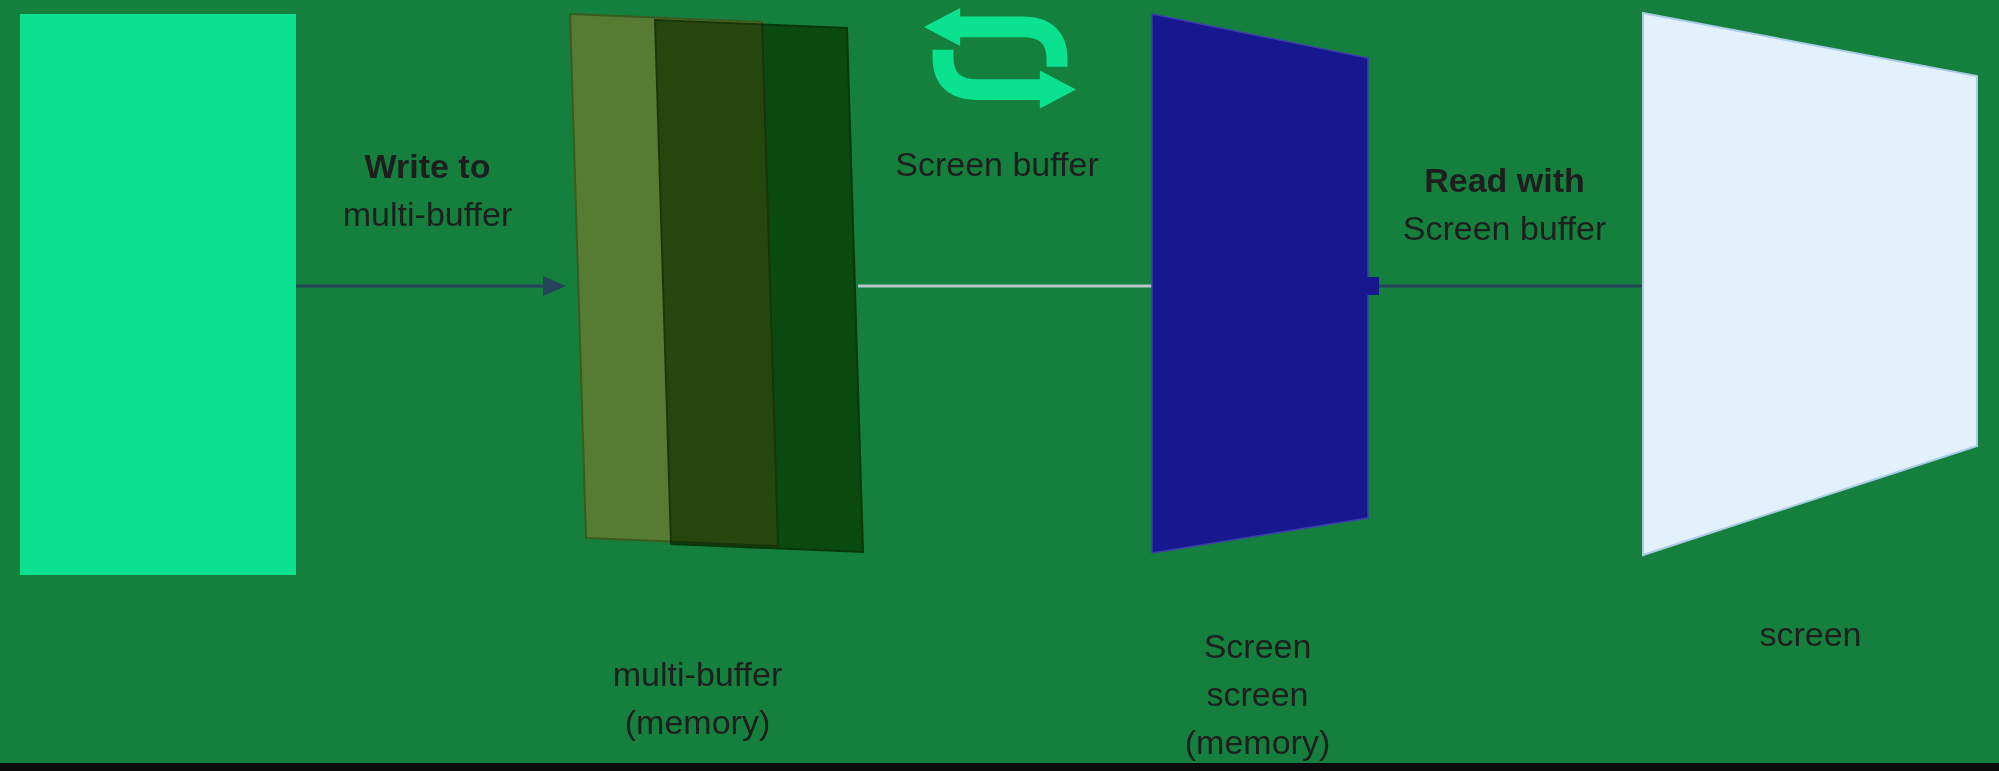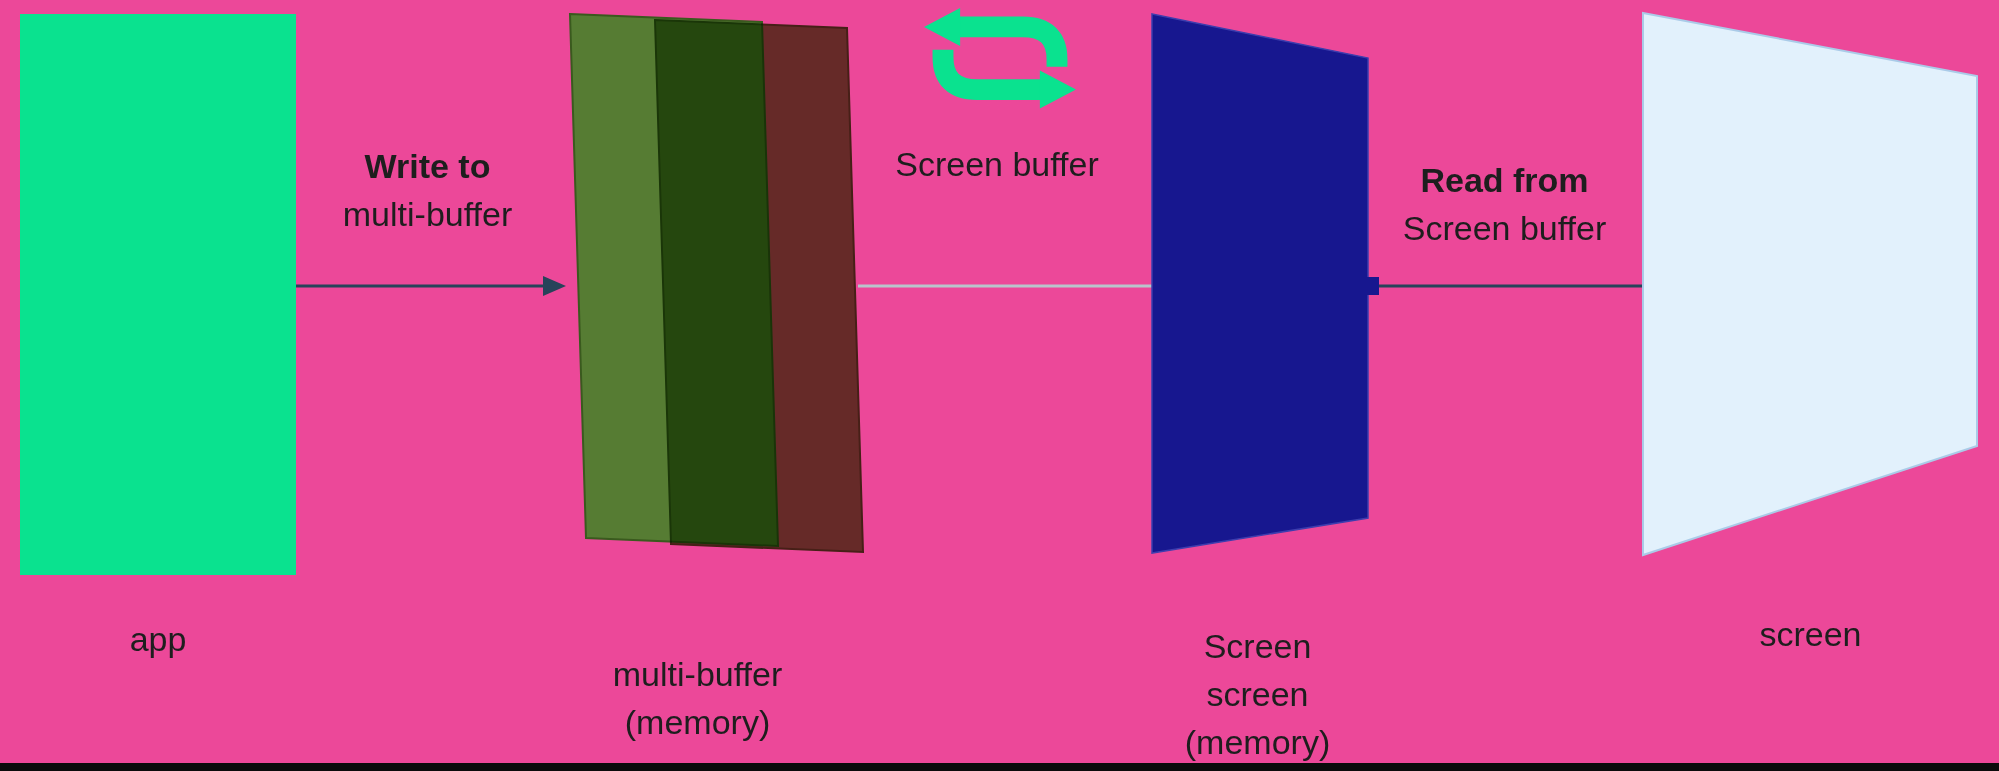--- a/index.html
+++ b/index.html
@@ -9,7 +9,7 @@
     position: relative;
     width: 1999px;
     height: 771px;
-    background: #ec4899;
+    background: #15803d;
     overflow: hidden;
   }
   .shape-layer { position: absolute; left: 0; top: 0; }

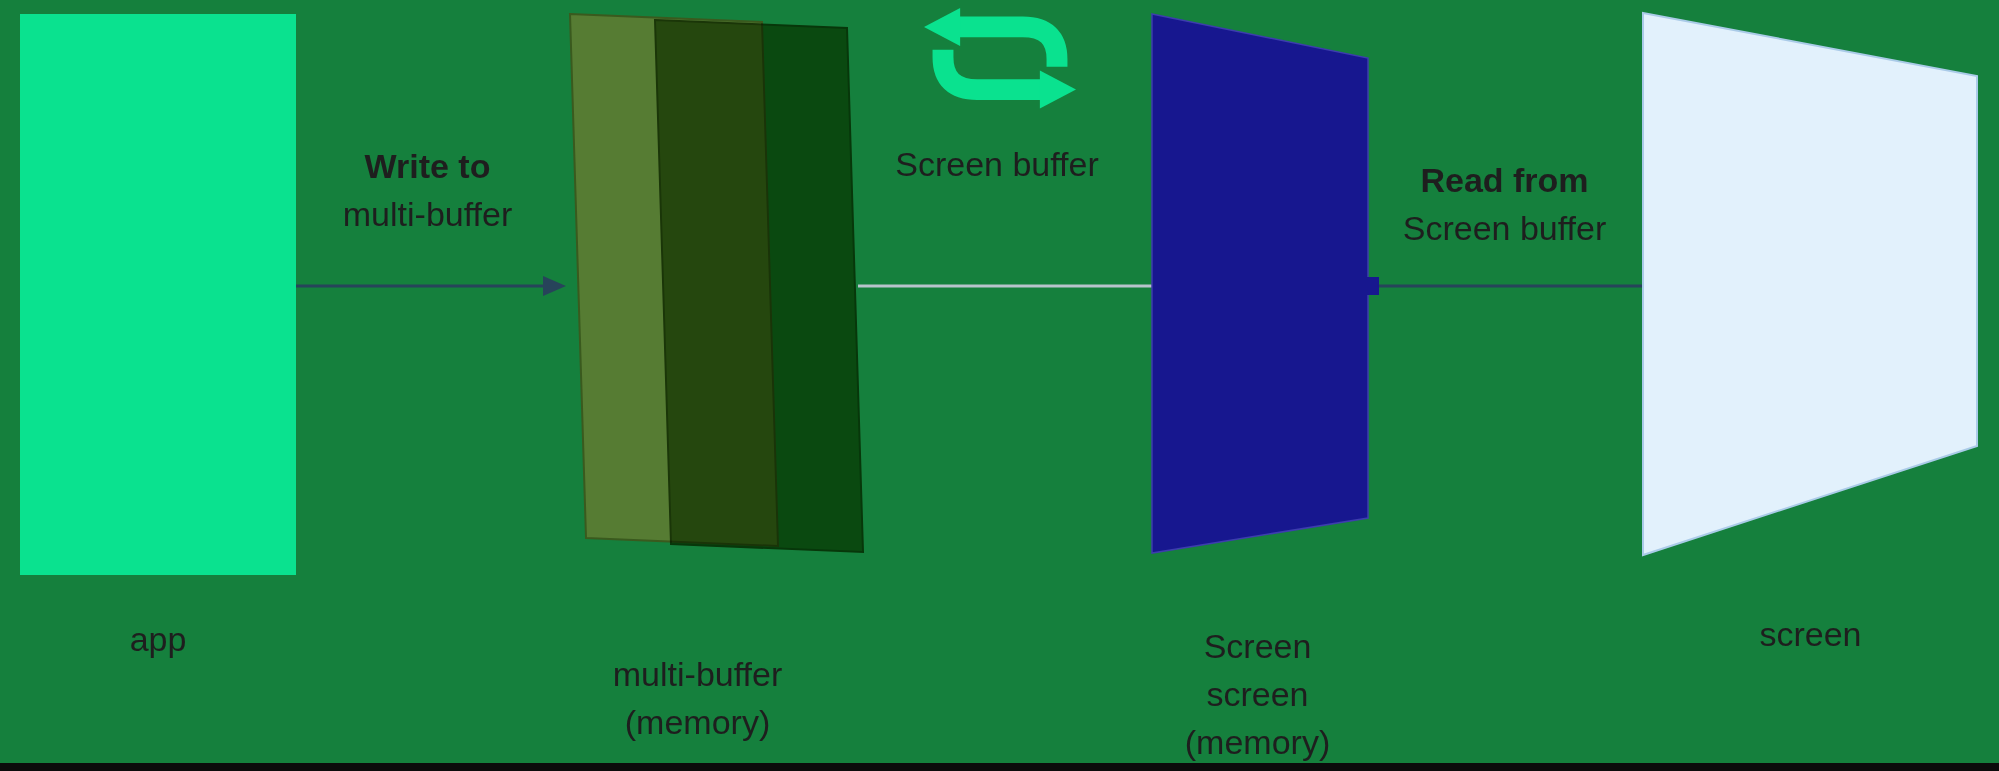--- a/index.html
+++ b/index.html
@@ -74,7 +74,7 @@
   </div>
 
   <div class="label" style="left:1362px; top:156px; width:285px;">
-    <span class="line em">Read from</span>
+    <span class="line em">Read with</span>
     <span class="line">Screen buffer</span>
   </div>
 

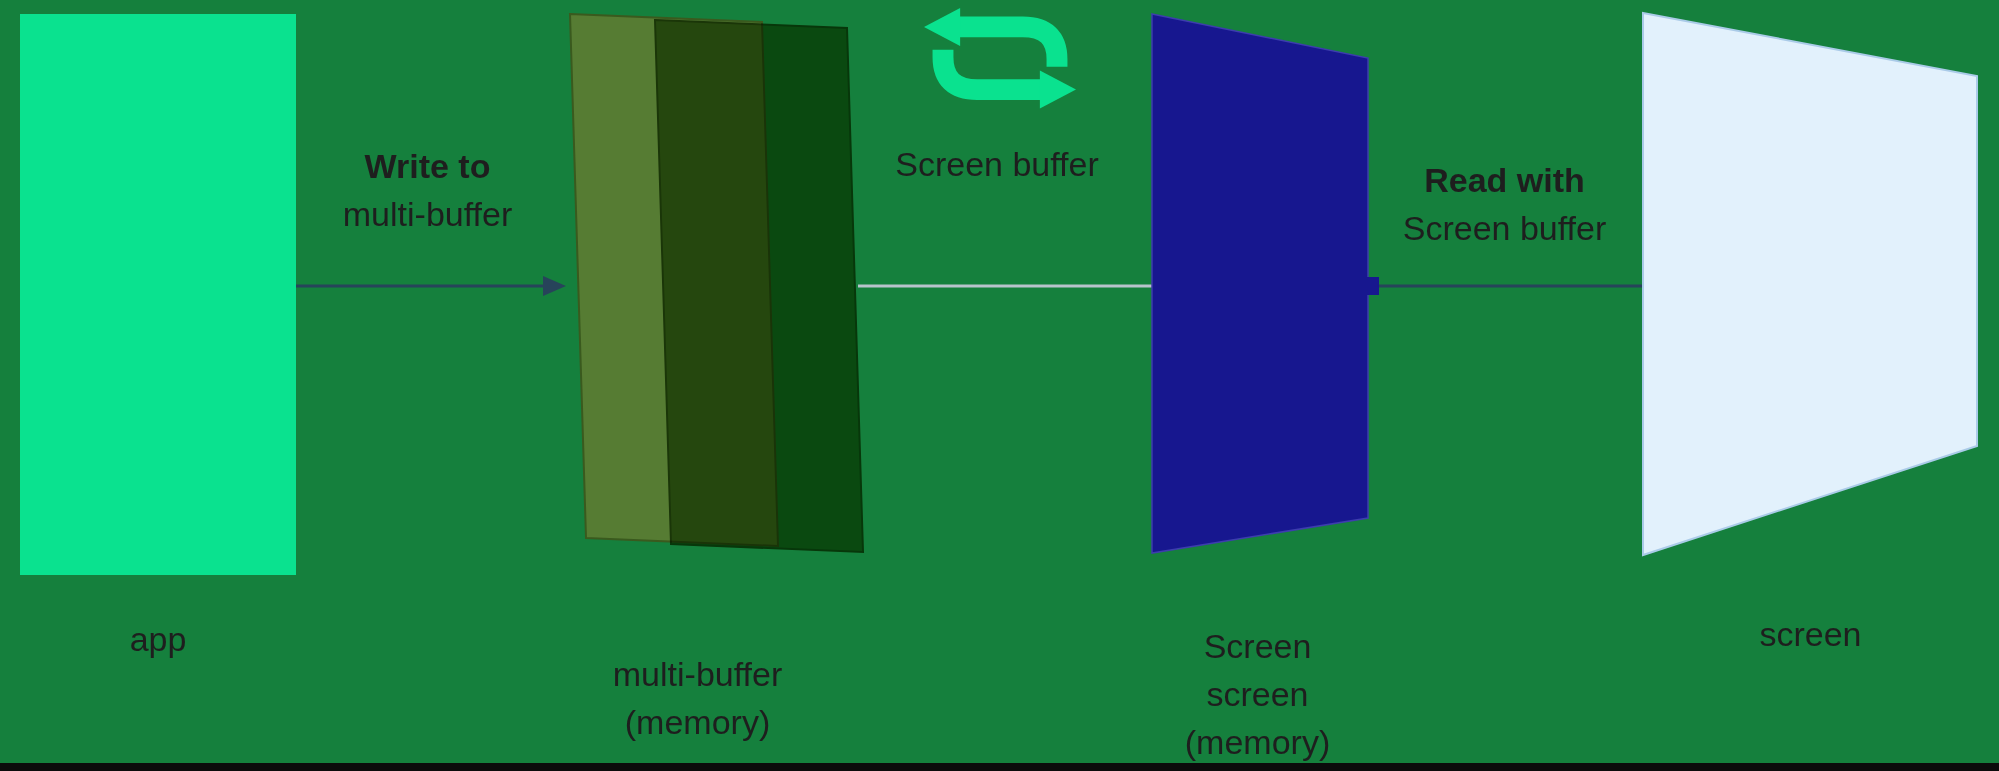--- a/index.html
+++ b/index.html
@@ -78,9 +78,6 @@
     <span class="line">Screen buffer</span>
   </div>
 
-  <div class="label" style="left:20px; top:615px; width:276px;">
-    <span class="line">app</span>
-  </div>
 
   <div class="label" style="left:555px; top:650px; width:285px;">
     <span class="line">multi-buffer</span>

